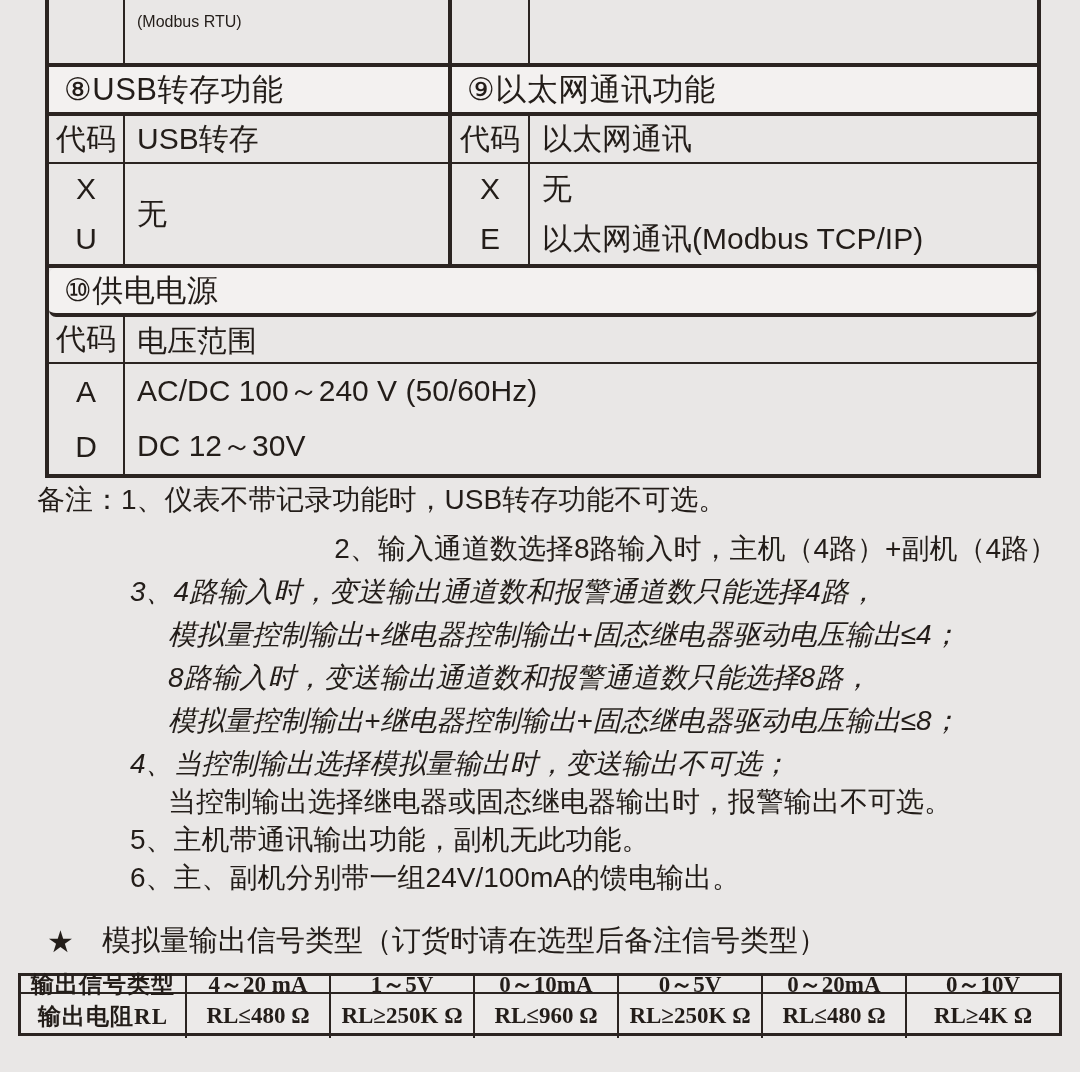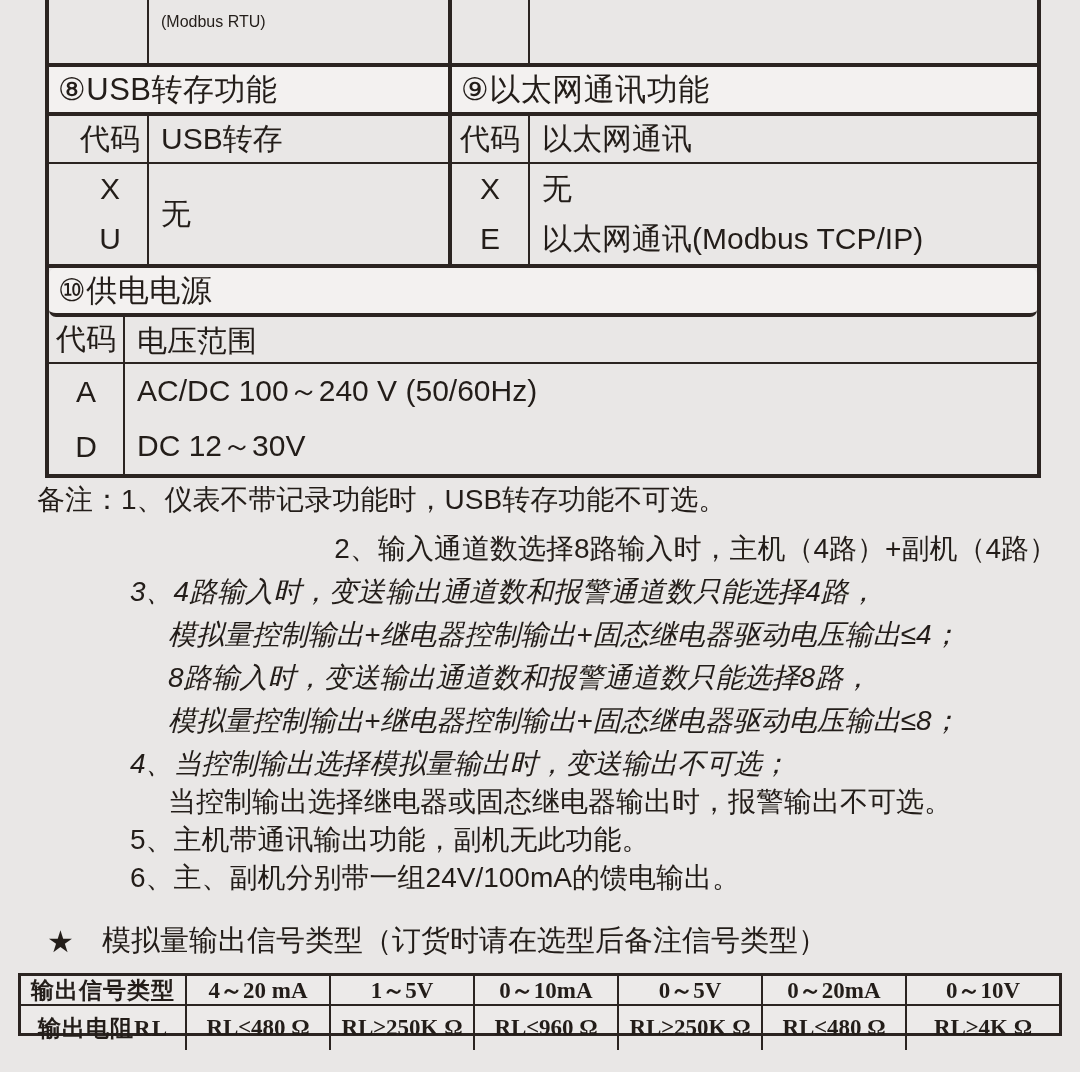--- a/index.html
+++ b/index.html
@@ -18,7 +18,7 @@
   .trow{display:flex;box-sizing:border-box;width:100%;}
   .bb-thick{border-bottom:4px solid #2b2421;}
   .bb-thin{border-bottom:2px solid #2b2421;}
-  .half-l{width:403px;border-right:4px solid #2b2421;display:flex;box-sizing:border-box;padding-left:24px;}
+  .half-l{width:403px;border-right:4px solid #2b2421;display:flex;box-sizing:border-box;}
   .half-r{flex:1;display:flex;box-sizing:border-box;}
   .c-code{width:76px;border-right:2px solid #2b2421;box-sizing:border-box;
           display:flex;flex-direction:column;align-items:center;justify-content:center;}

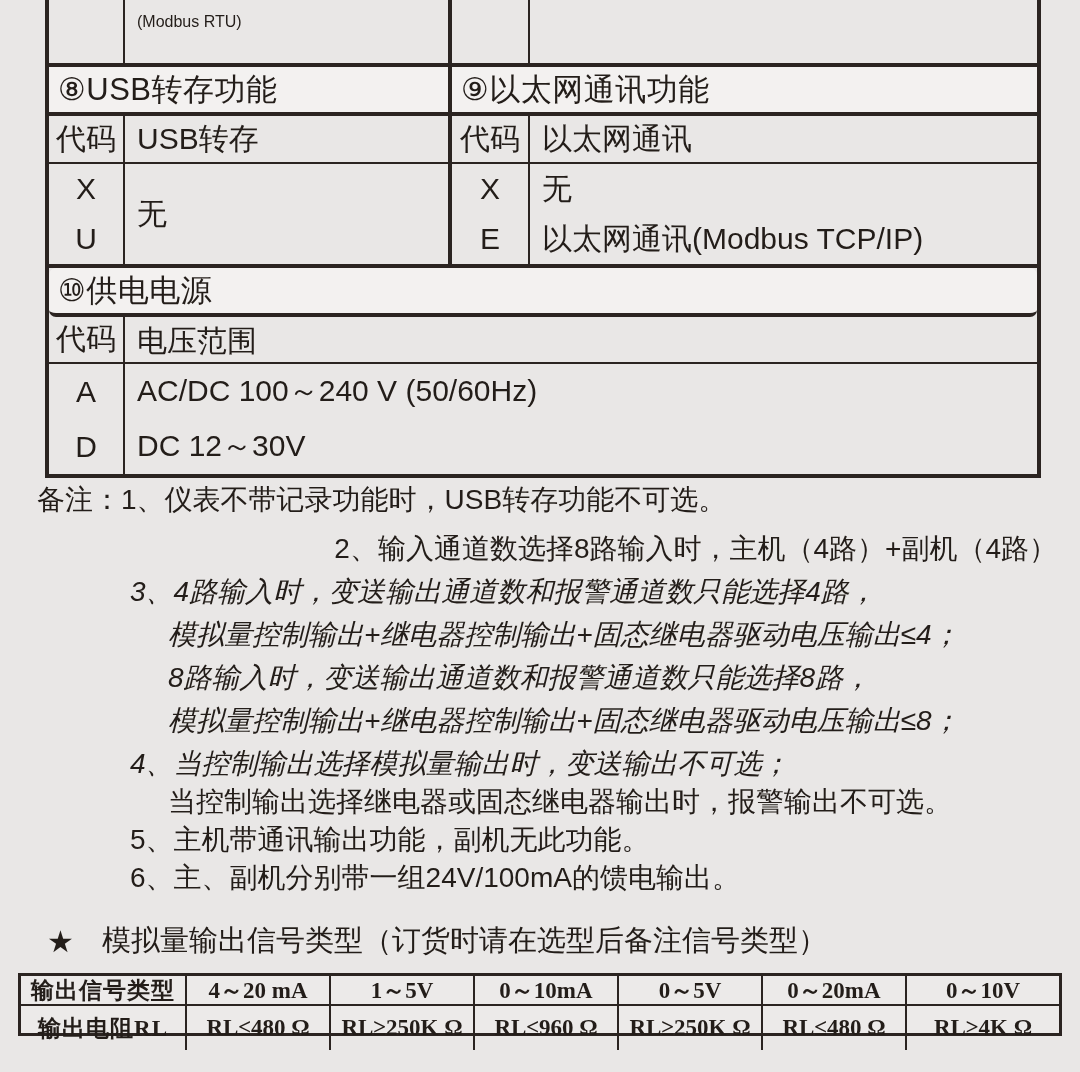--- a/index.html
+++ b/index.html
@@ -29,7 +29,7 @@
   .row-partial .c-desc{justify-content:flex-start;}
   .row-partial .c-desc .ln{height:44px;display:flex;align-items:center;}
   .row-band{height:49px;background:#f3f1f0;}
-  .band-cell{display:flex;align-items:center;padding-left:9px;font-size:31px;
+  .band-cell{display:flex;align-items:center;padding-left:15px;font-size:31px;
              letter-spacing:0.5px;}
   .row-head{height:48px;font-size:30px;}
   .row-head .c-code,.row-head .c-desc{justify-content:center;}

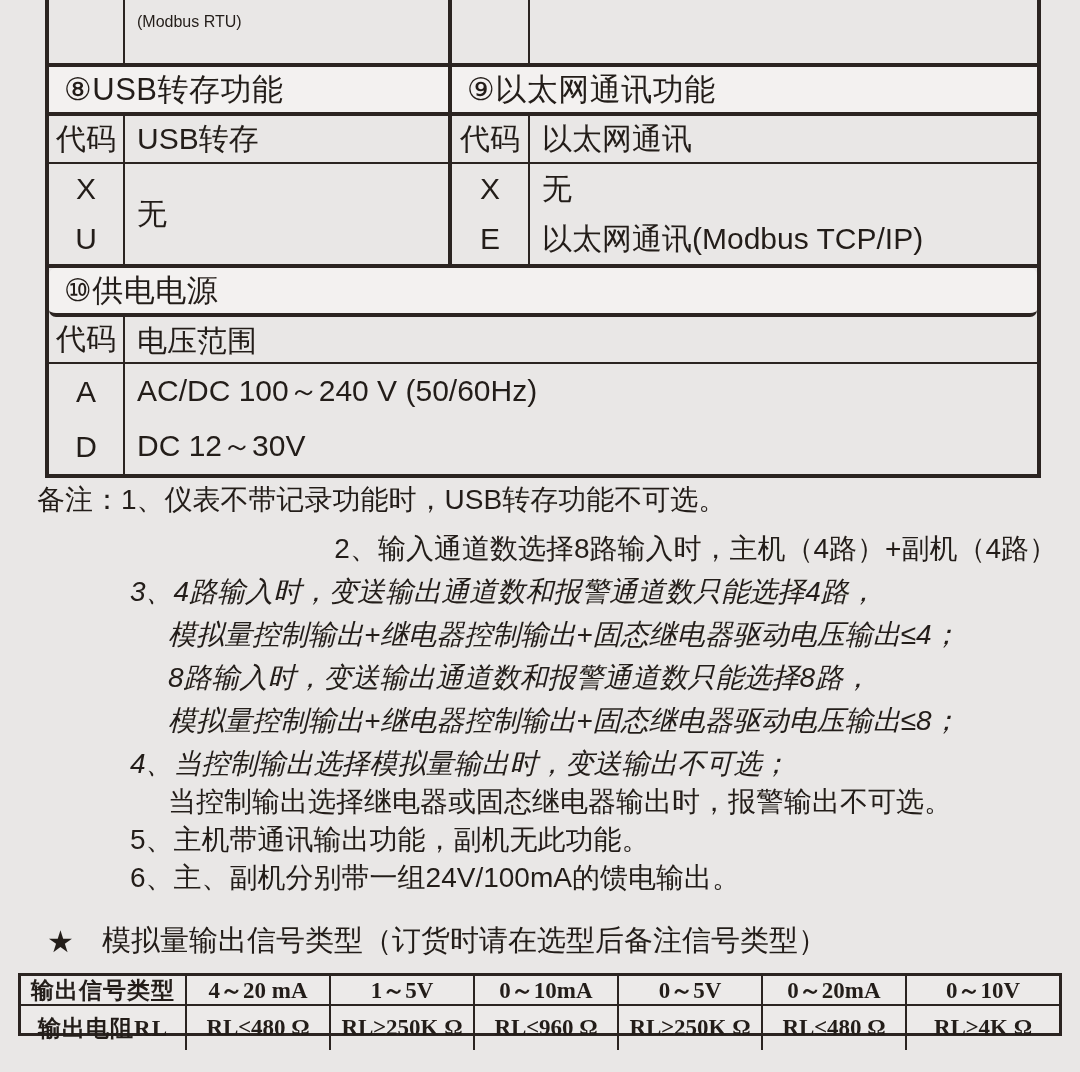--- a/index.html
+++ b/index.html
@@ -61,7 +61,7 @@
     font-family:"Liberation Serif","DejaVu Serif",serif;font-weight:bold;font-size:23px;
   }
   .sig-row{display:flex;box-sizing:border-box;width:100%;}
-  .sig-row1{height:30px;border-bottom:2px solid #2b2421;}
+  .sig-row1{height:18px;border-bottom:2px solid #2b2421;}
   .sig-row2{height:44px;}
   .sig-cell{display:flex;align-items:center;justify-content:center;
             border-right:2px solid #2b2421;box-sizing:border-box;white-space:nowrap;}

